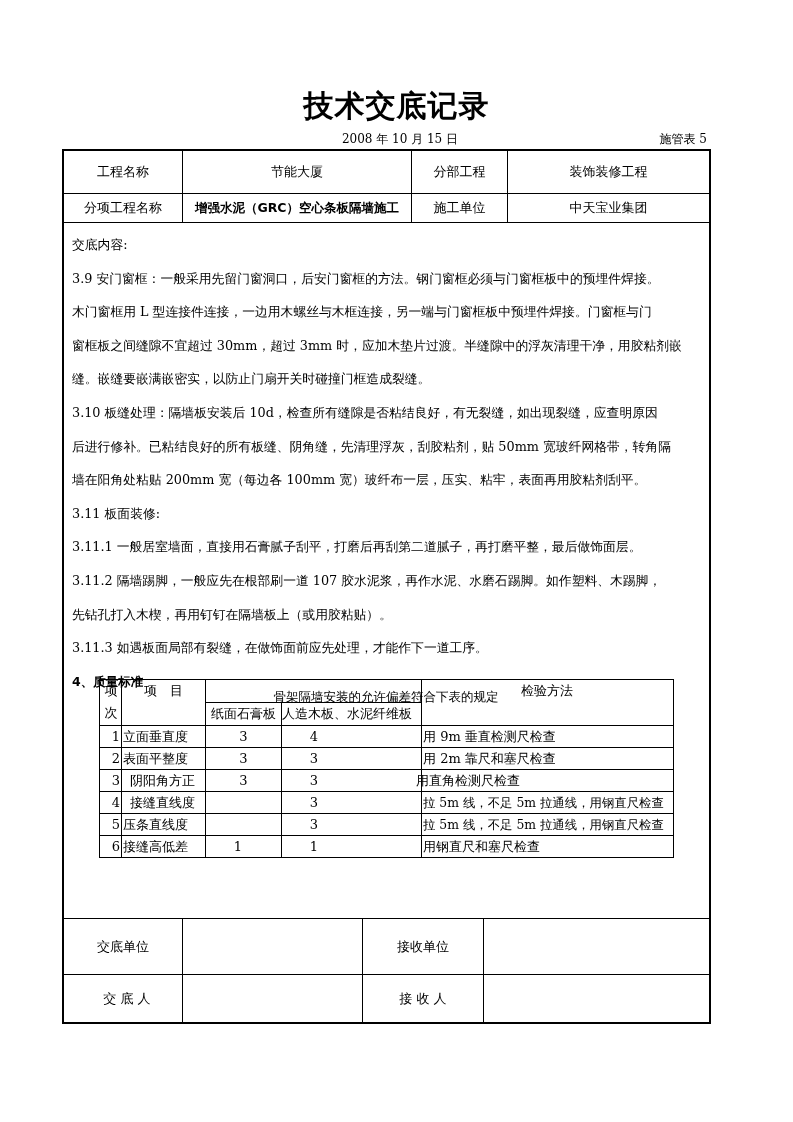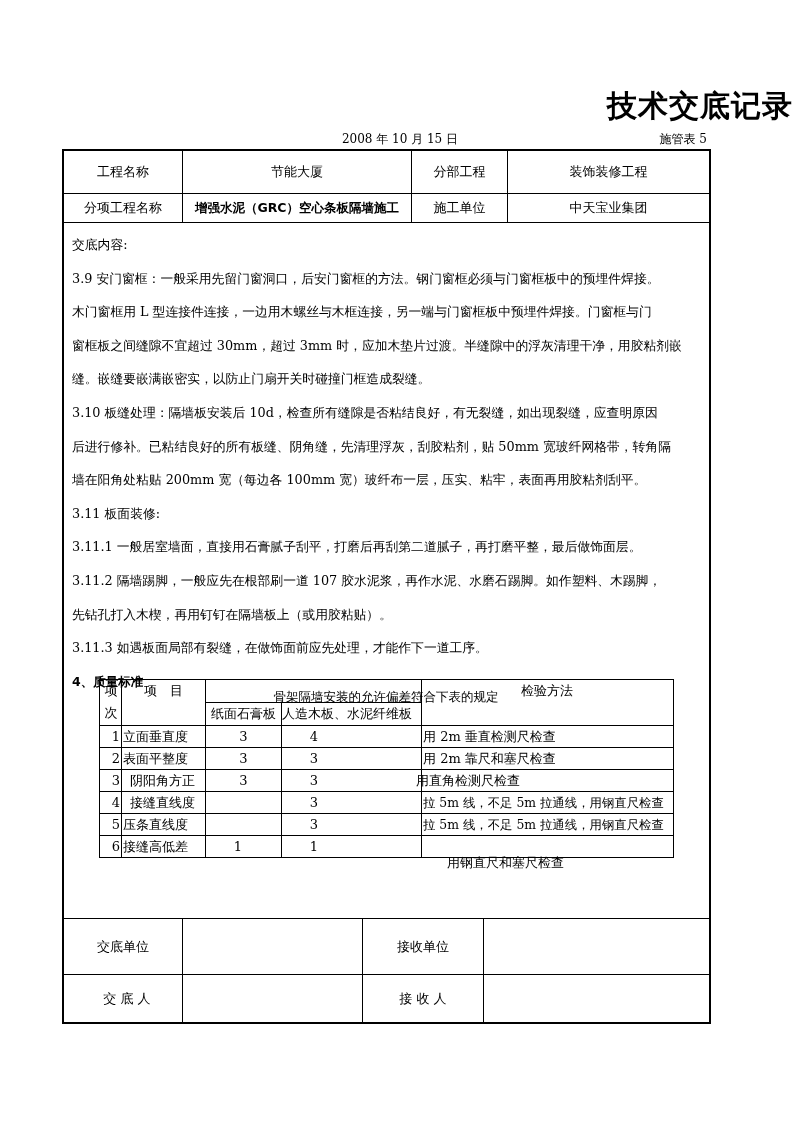--- a/index.html
+++ b/index.html
@@ -5,7 +5,7 @@
   html, body { margin: 0; padding: 0; background: #ffffff; }
   body { width: 793px; height: 1122px; position: relative; overflow: hidden;
          font-family: "DejaVu Serif", "Liberation Serif", serif; color: #000; }
-  .title { position: absolute; left: 0; width: 793px; top: 86px; text-align: right;
+  .title { position: absolute; left: 0; width: 793px; top: 86px; text-align: center;
            font-family: "DejaVu Sans", "Liberation Sans", sans-serif; font-weight: bold;
            font-size: 30px; letter-spacing: 1px; }
   .date { position: absolute; left: 300px; width: 200px; top: 131px; text-align: center; font-size: 12px; }

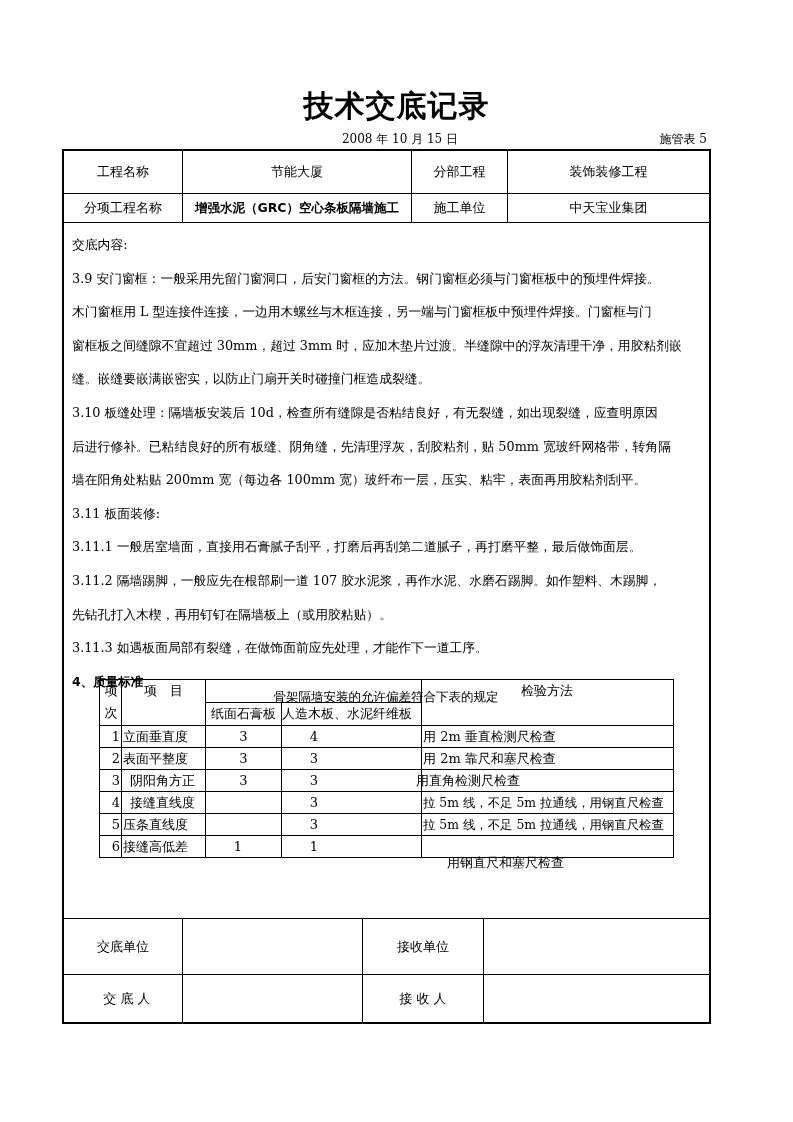--- a/index.html
+++ b/index.html
@@ -110,7 +110,7 @@
   <div class="ic" style="left:23px;top:46px;width:82px;">立面垂直度</div>
   <div class="ic" style="left:106px;top:46px;width:75px;text-align:center;">3</div>
   <div class="ic" style="left:182px;top:46px;width:64px;text-align:center;">4</div>
-  <div class="ic" style="left:323px;top:46px;width:250px;">用 2m 垂直检测尺检查</div>
+  <div class="ic" style="left:323px;top:46px;width:250px;">用 9m 垂直检测尺检查</div>
 
   <div class="ic" style="left:1px;top:68px;width:19px;text-align:right;">2</div>
   <div class="ic" style="left:23px;top:68px;width:82px;">表面平整度</div>

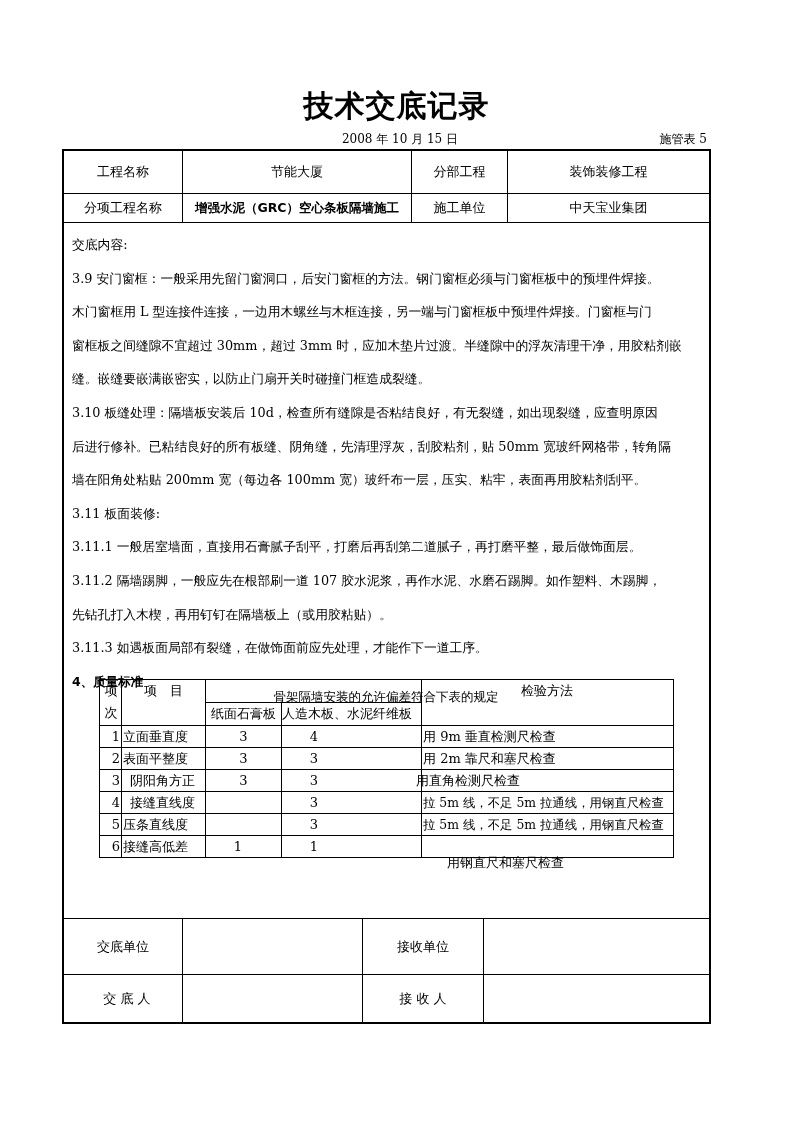--- a/index.html
+++ b/index.html
@@ -140,7 +140,7 @@
   <div class="ic" style="left:23px;top:156px;width:82px;">接缝高低差</div>
   <div class="ic" style="left:106px;top:156px;width:64px;text-align:center;">1</div>
   <div class="ic" style="left:182px;top:156px;width:64px;text-align:center;">1</div>
-  <div class="ic" style="left:323px;top:172px;width:250px;padding-left:24px;">用钢直尺和塞尺检查</div>
+  <div class="ic" style="left:323px;top:156px;width:250px;">用钢直尺和塞尺检查</div>
 </div>
 
 </body></html>

